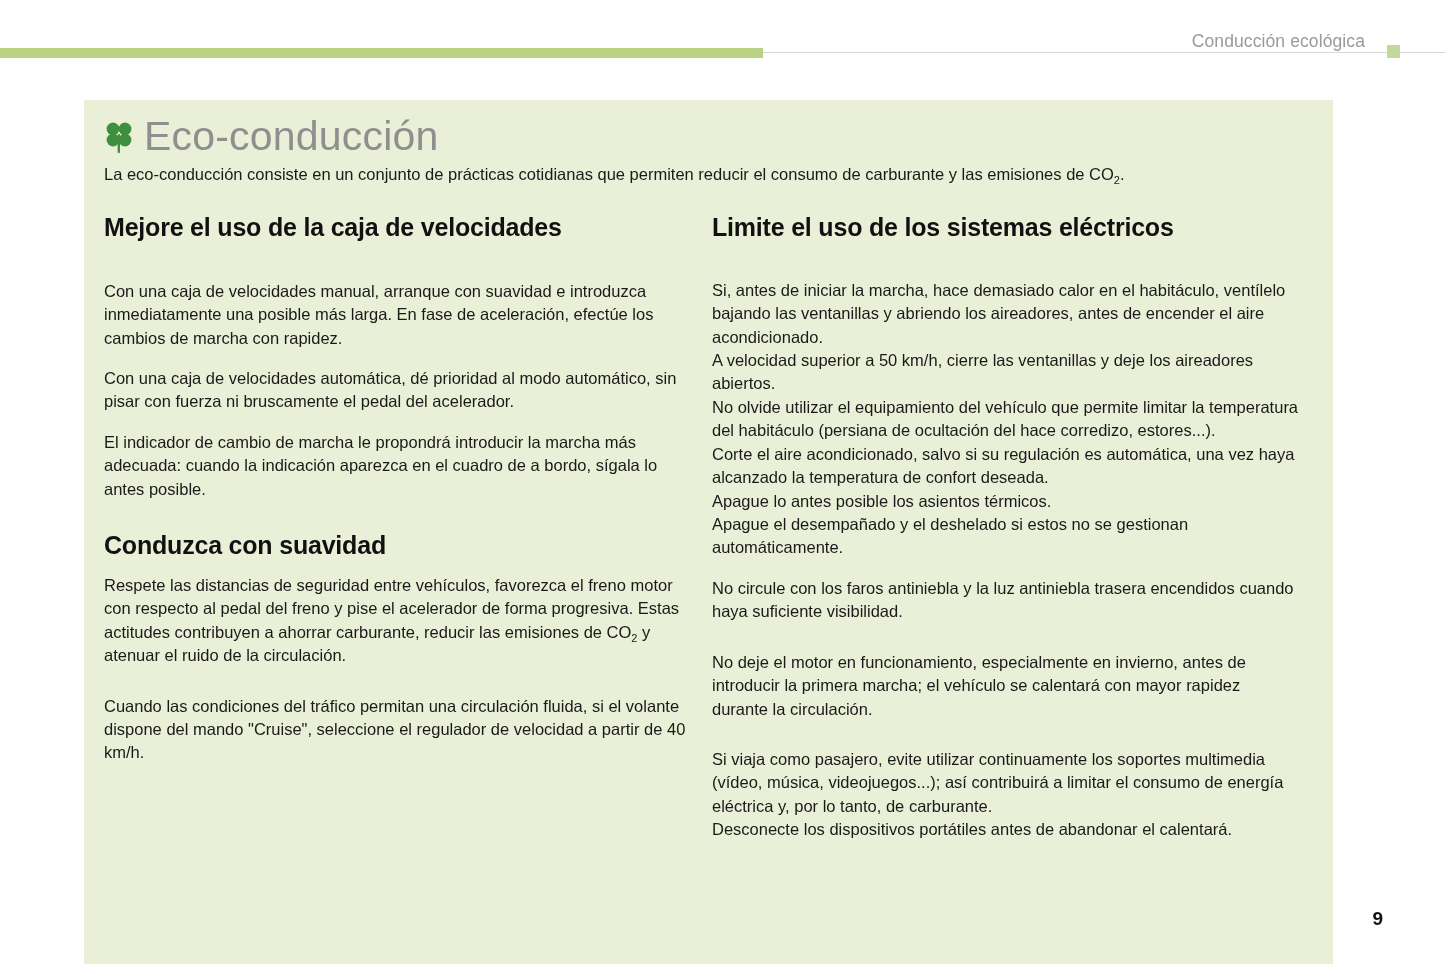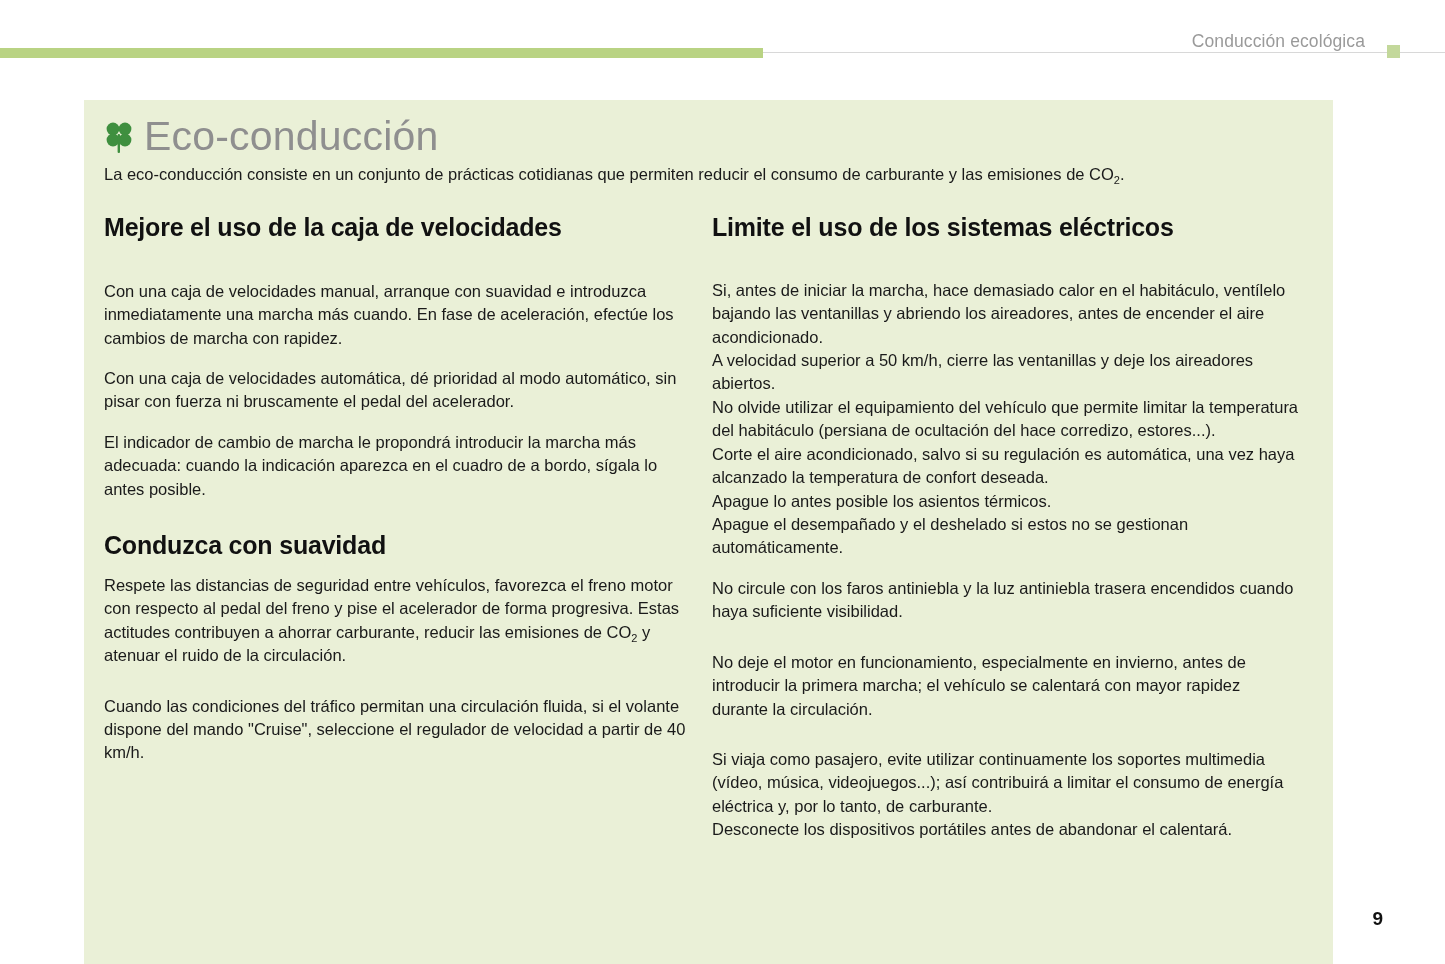--- a/index.html
+++ b/index.html
@@ -192,7 +192,7 @@
     <div class="col">
       <h2 class="section-heading">Mejore el uso de la caja de velocidades</h2>
       <div class="gap-after-heading"></div>
-      <p>Con una caja de velocidades manual, arranque con suavidad e introduzca inmediatamente una marcha más cuando. En fase de aceleración, efectúe los cambios de marcha con rapidez.</p>
+      <p>Con una caja de velocidades manual, arranque con suavidad e introduzca inmediatamente una posible más larga. En fase de aceleración, efectúe los cambios de marcha con rapidez.</p>
       <div class="para-gap"></div>
       <p>Con una caja de velocidades automática, dé prioridad al modo automático, sin pisar con fuerza ni bruscamente el pedal del acelerador.</p>
       <div class="para-gap"></div>

